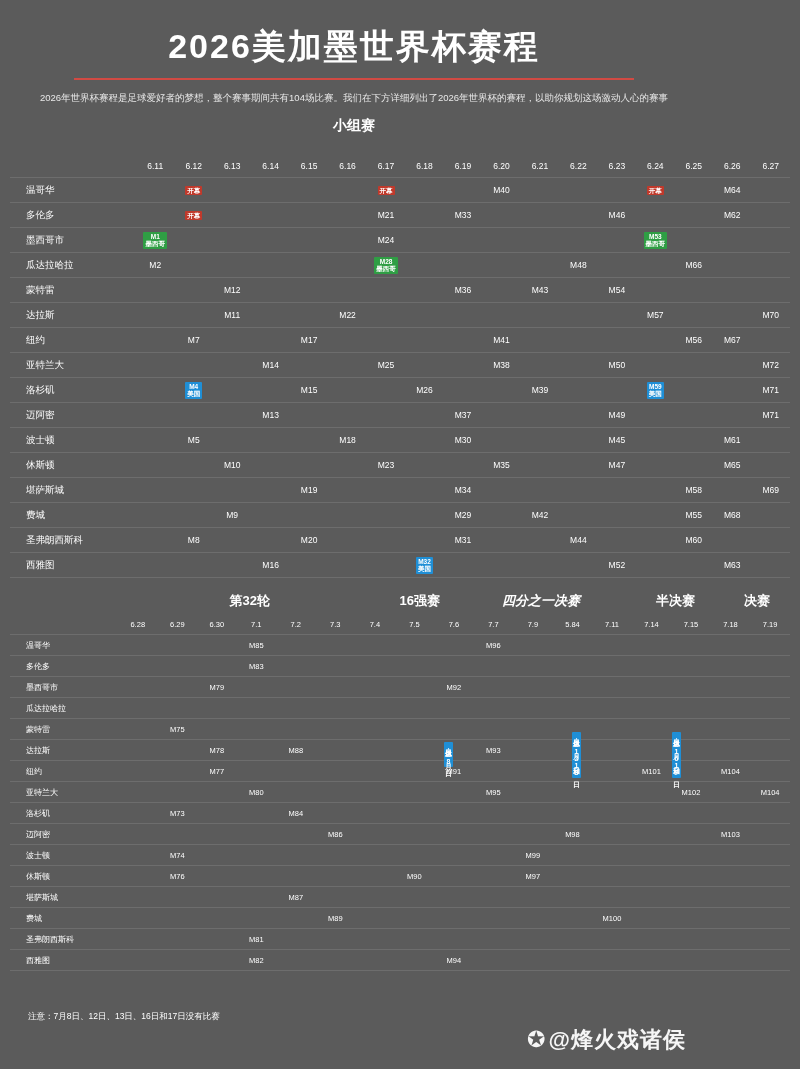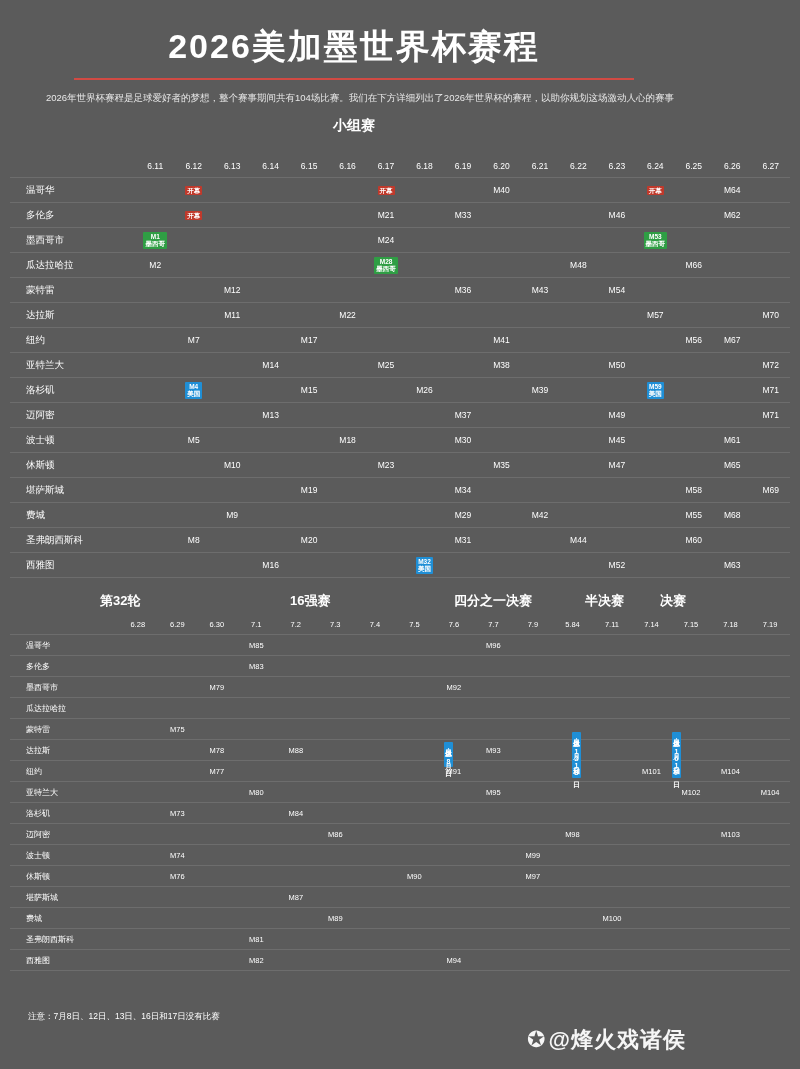--- a/index.html
+++ b/index.html
@@ -24,7 +24,7 @@
   }
   .subtitle{
     font-size:9.5px;color:#e8e8e8;line-height:1.6;
-    width:640px;margin:0 auto;text-align:right;
+    width:640px;margin:0 auto;text-align:center;
   }
 
   

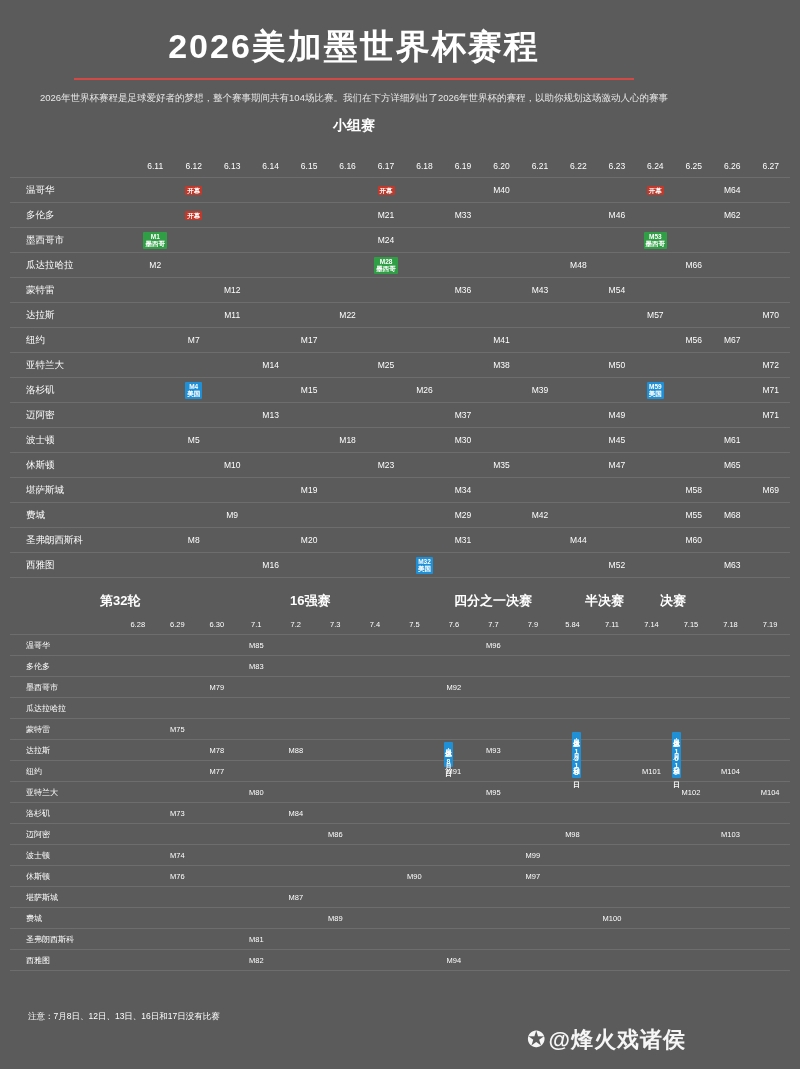--- a/index.html
+++ b/index.html
@@ -63,7 +63,7 @@
   .ko{position:relative;margin-top:14px;}
   .ko-heads{position:relative;height:22px;}
   .ko-head{
-    position:absolute;text-align:left;font-size:13px;font-weight:bold;
+    position:absolute;text-align:right;font-size:13px;font-weight:bold;
   }
   table.ko-table{border-collapse:collapse;width:780px;table-layout:fixed;margin:0 10px;}
   table.ko-table td,table.ko-table th{

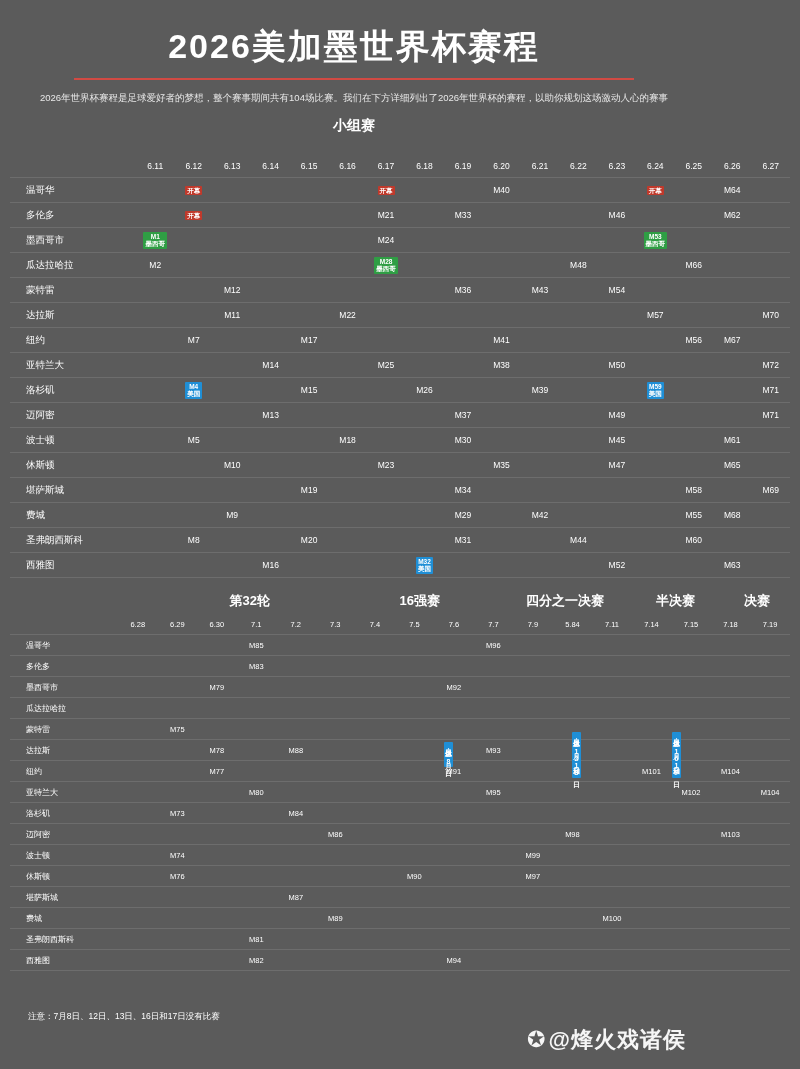--- a/index.html
+++ b/index.html
@@ -457,7 +457,7 @@
     <div class="ko-heads">
       <div class="ko-head" style="left:100px;width:170px;">第32轮</div>
       <div class="ko-head" style="left:290px;width:150px;">16强赛</div>
-      <div class="ko-head" style="left:454px;width:150px;">四分之一决赛</div>
+      <div class="ko-head" style="left:430px;width:150px;font-style:italic;">四分之一决赛</div>
       <div class="ko-head" style="left:585px;width:110px;">半决赛</div>
       <div class="ko-head" style="left:660px;width:110px;">决赛</div>
     </div>

